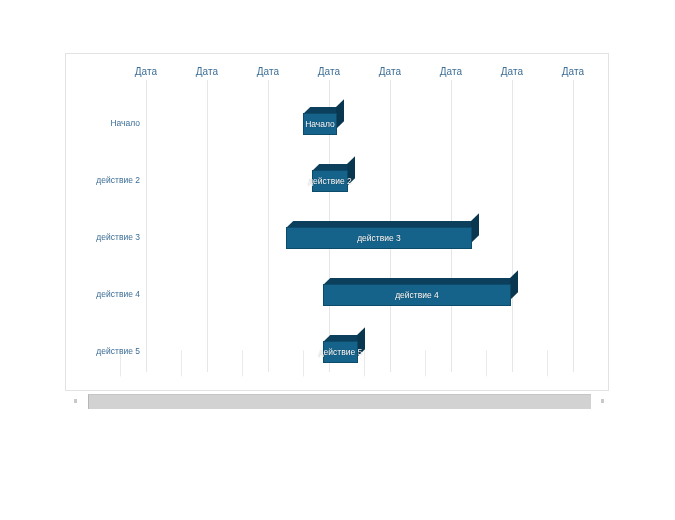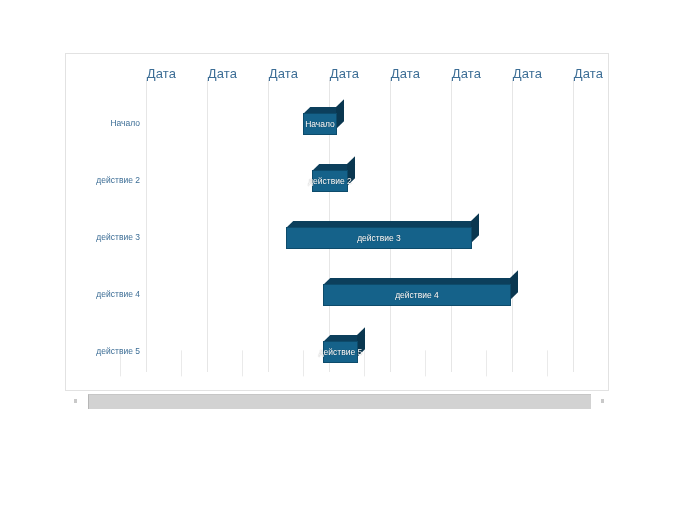--- a/index.html
+++ b/index.html
@@ -28,8 +28,8 @@
     top:66px;
     width:60px;
     margin-left:-30px;
-    text-align:right;
-    font-size:13px;
+    text-align:center;
+    font-size:10px;
     color:#3d6e96;
     letter-spacing:.1px;
     white-space:nowrap;

